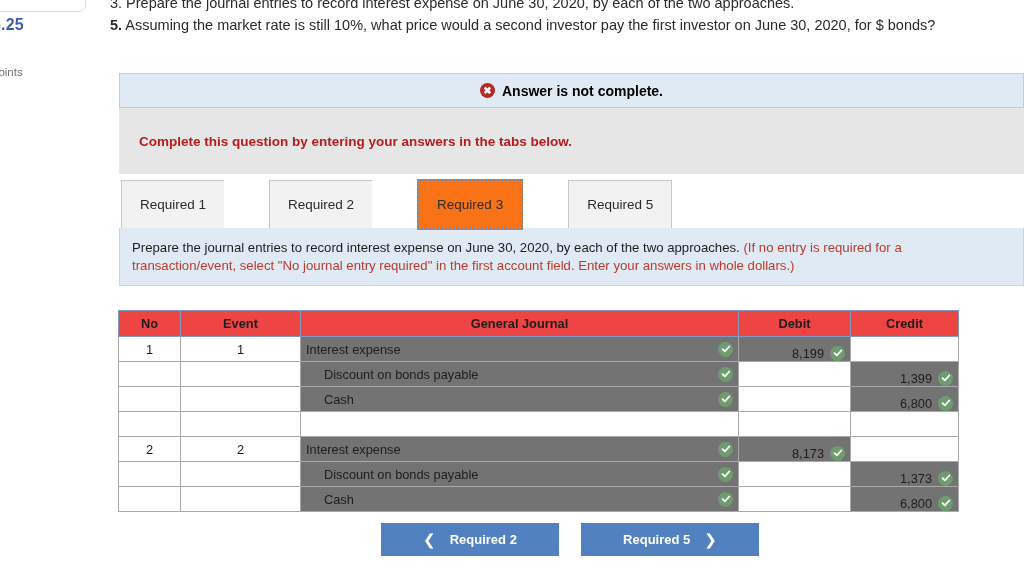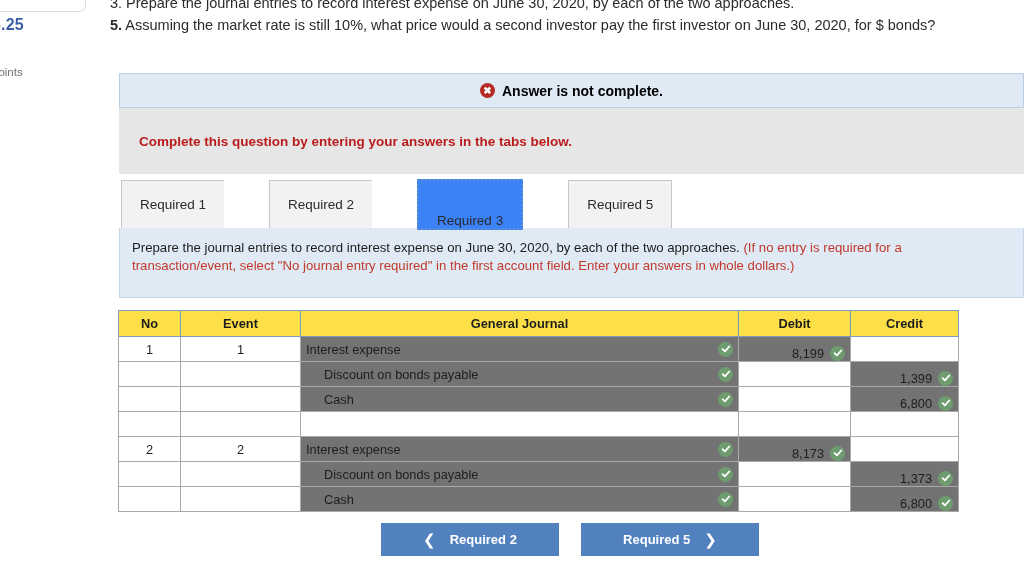--- a/index.html
+++ b/index.html
@@ -138,13 +138,12 @@
   }
   .tab:last-child { border-right: 1px solid #c7c7c7; }
   .tab.active {
-    background: #3b82f6;
+    background: #f97316;
     border: 2px dotted #5b8fd1;
     position: relative;
     z-index: 3;
     height: 51px;
     margin-bottom: -1px;
-    align-items: flex-end;
   }
 
   

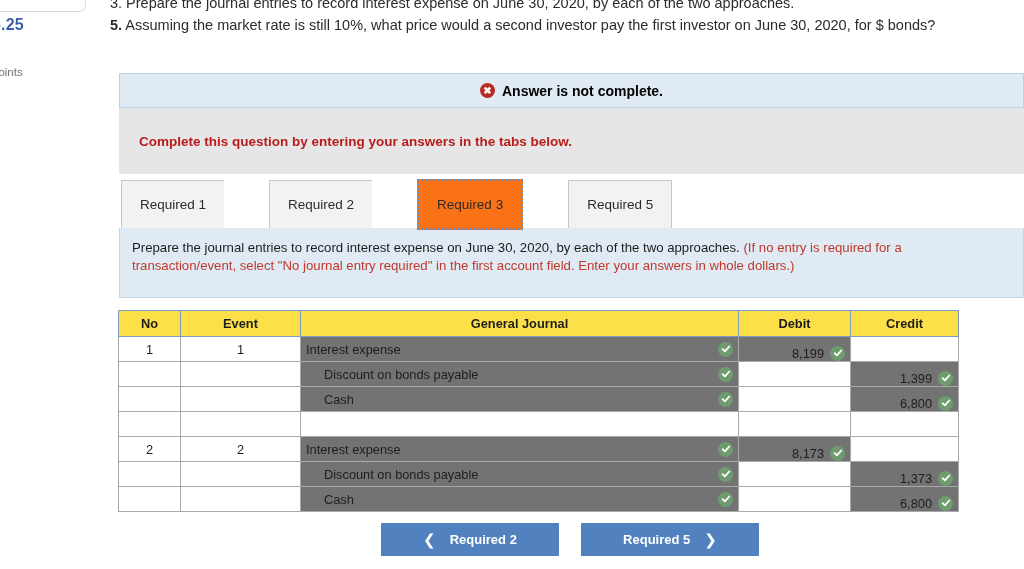--- a/index.html
+++ b/index.html
@@ -152,7 +152,7 @@
     left: 119px;
     top: 228px;
     width: 905px;
-    height: 70px;
+    height: 58px;
     background: #dfeaf4;
     border: 1px solid #c3d6e6;
     border-top: none;

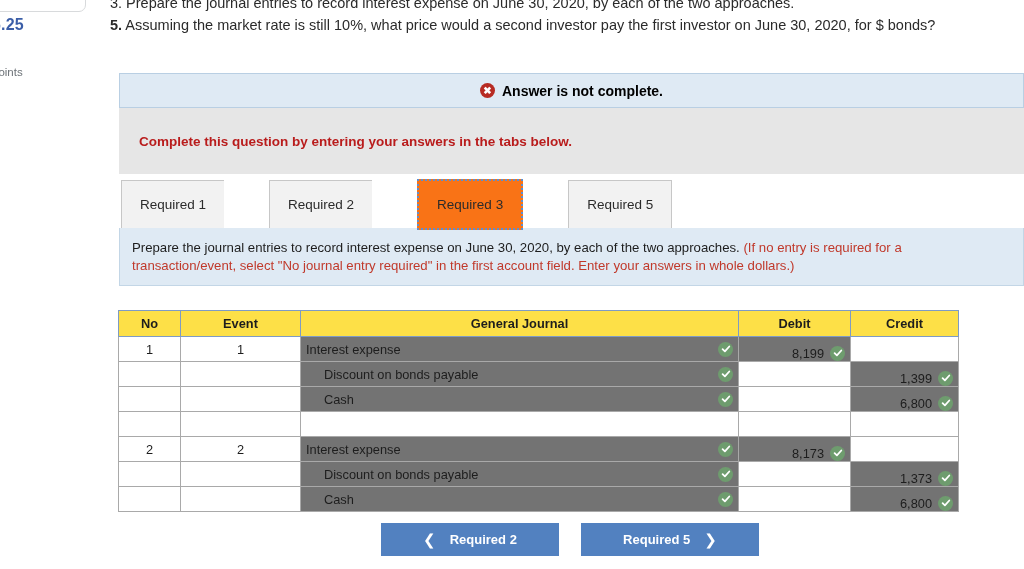--- a/index.html
+++ b/index.html
@@ -175,7 +175,7 @@
     table-layout: fixed;
   }
   .journal th {
-    background: #fde047;
+    background: #ef4444;
     border: 1px solid #7e9bc4;
     height: 26px;
     font-size: 12.8px;

